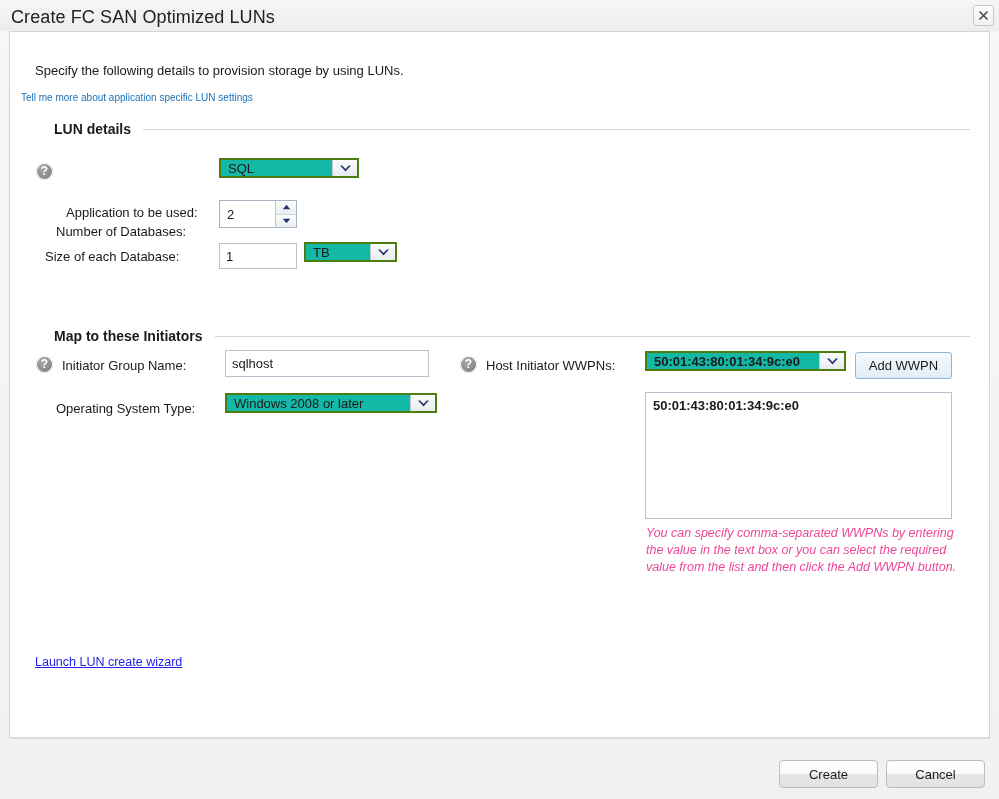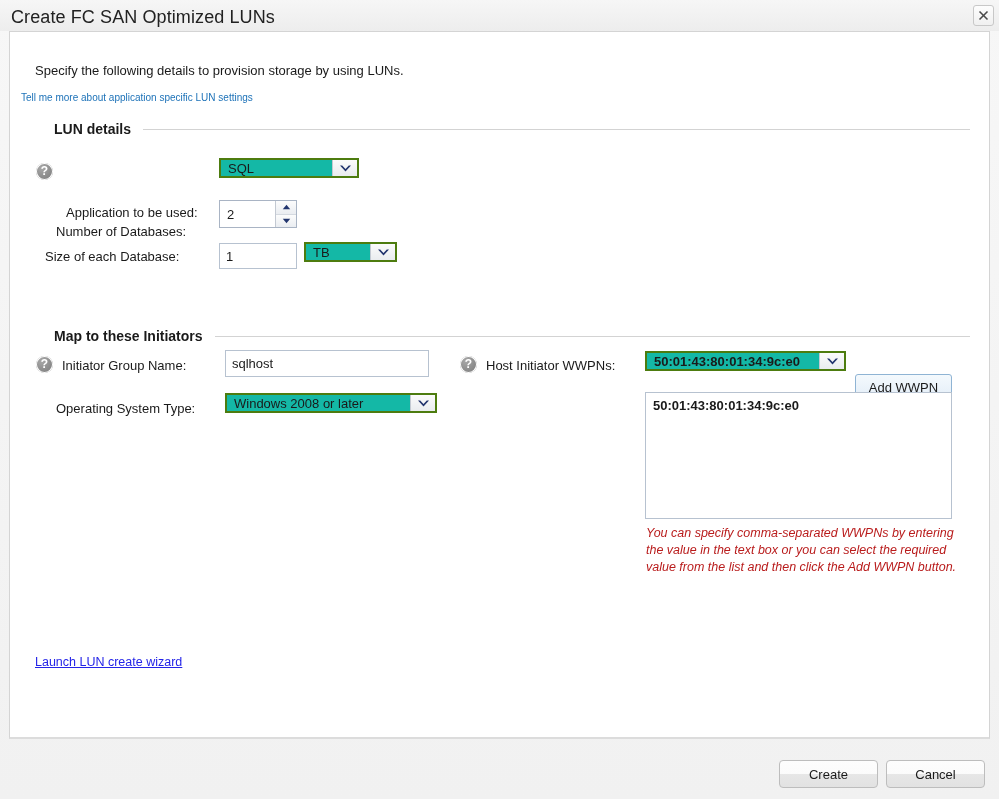--- a/index.html
+++ b/index.html
@@ -233,7 +233,6 @@
     align-items: center;
     justify-content: center;
     white-space: nowrap;
-    margin-top: 22px;
   }
 
   

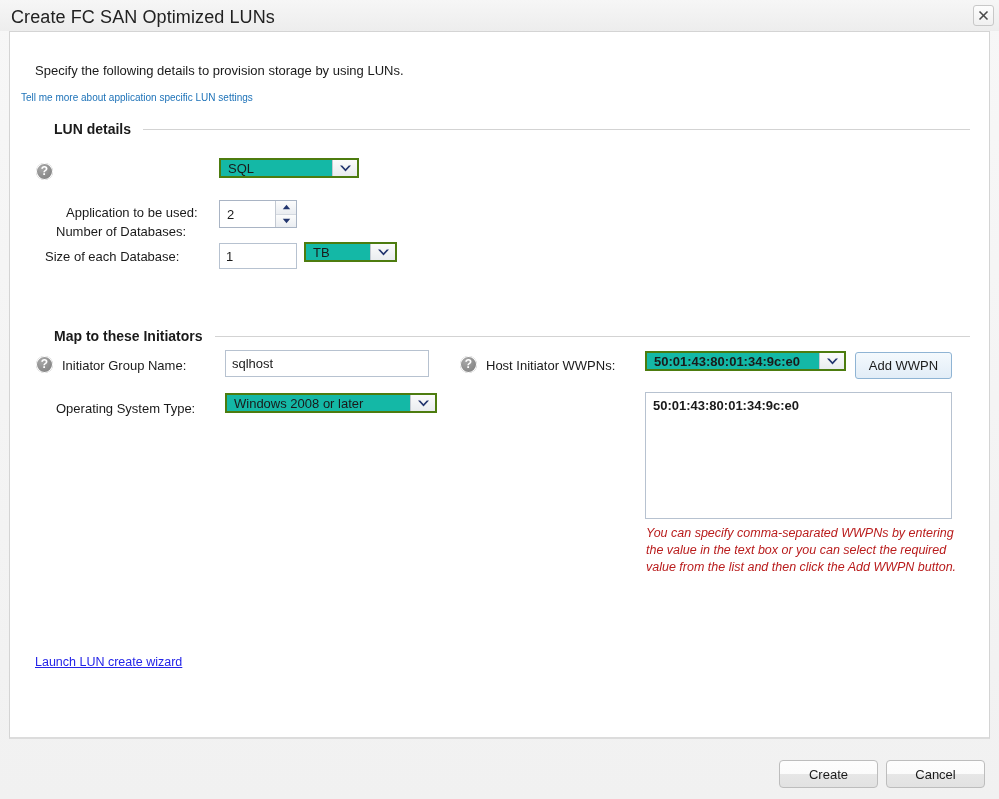--- a/index.html
+++ b/index.html
@@ -256,7 +256,7 @@
     position: absolute;
     font-size: 12.5px;
     font-style: italic;
-    color: #b91c1c;
+    color: #ec4899;
     line-height: 17px;
     width: 315px;
   }

